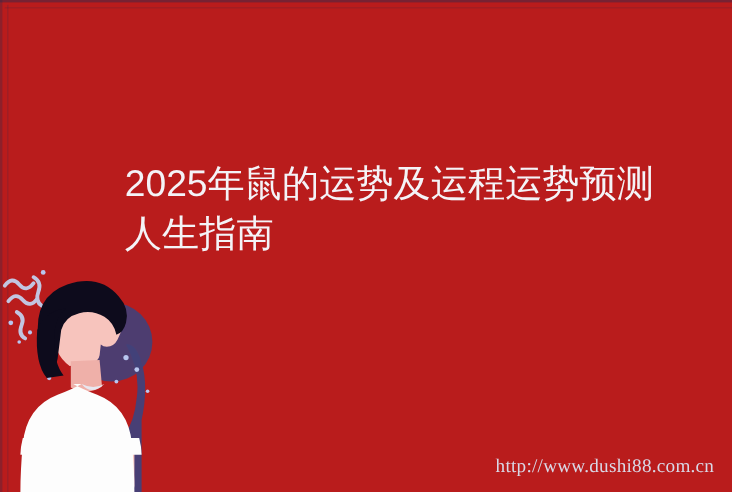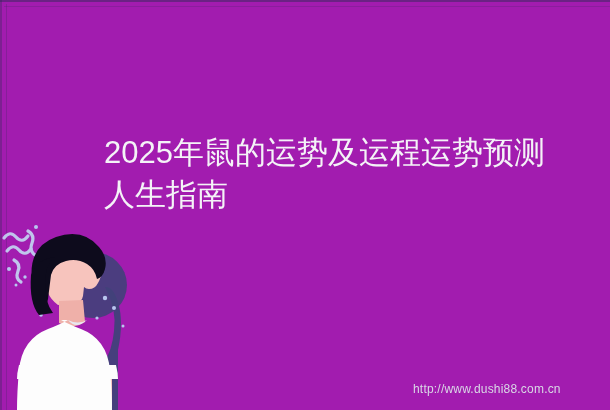--- a/index.html
+++ b/index.html
@@ -12,7 +12,7 @@
     width: 610px;
     height: 410px;
     overflow: hidden;
-    background: #a21caf;
+    background: #b91c1c;
     font-family: "Liberation Sans", "DejaVu Sans", sans-serif;
   }
   

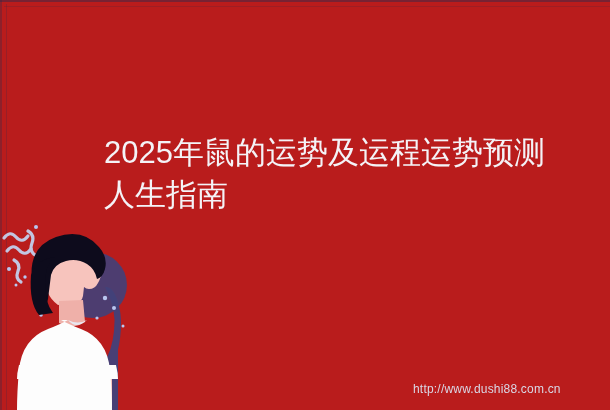--- a/index.html
+++ b/index.html
@@ -62,10 +62,11 @@
     left: 413px;
     top: 379px;
     color: #d9d8e6;
-    font-size: 12px;
+    font-size: 16px;
     line-height: 20px;
     letter-spacing: 0.2px;
     white-space: nowrap;
+    font-family: Liberation Serif, serif;
   }
 
   

